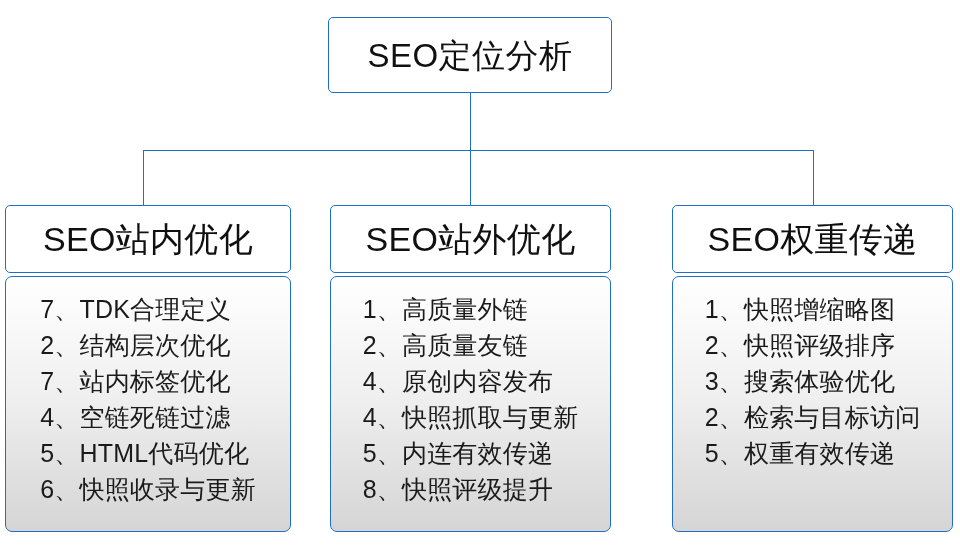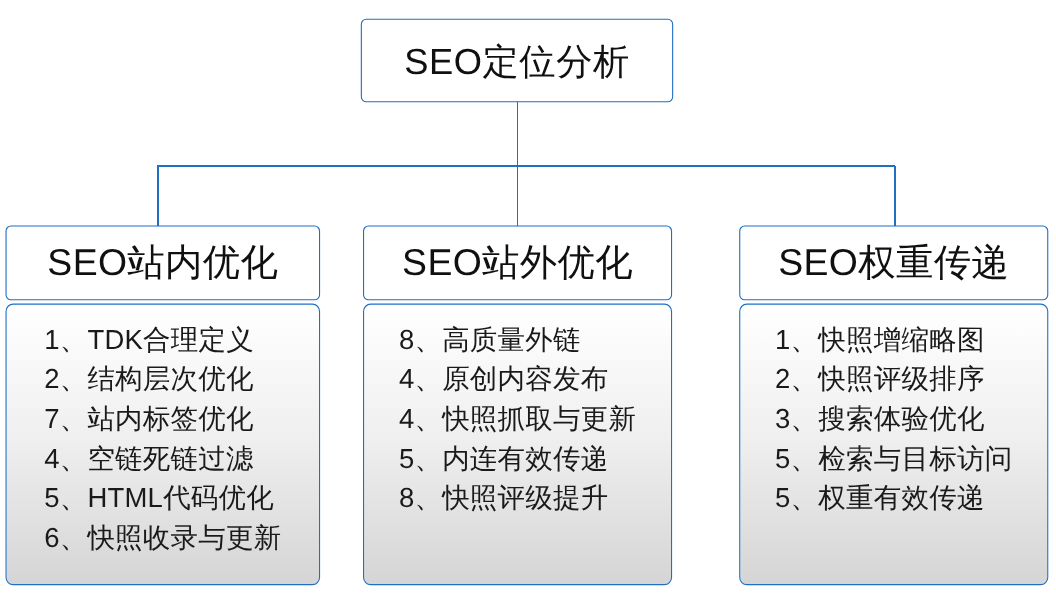--- a/index.html
+++ b/index.html
@@ -130,7 +130,7 @@
     </div>
     <div class="col-body">
       <ul class="item-list">
-        <li class="item">1、TDK合理定义</li>
+        <li class="item">7、TDK合理定义</li>
         <li class="item">2、结构层次优化</li>
         <li class="item">7、站内标签优化</li>
         <li class="item">4、空链死链过滤</li>

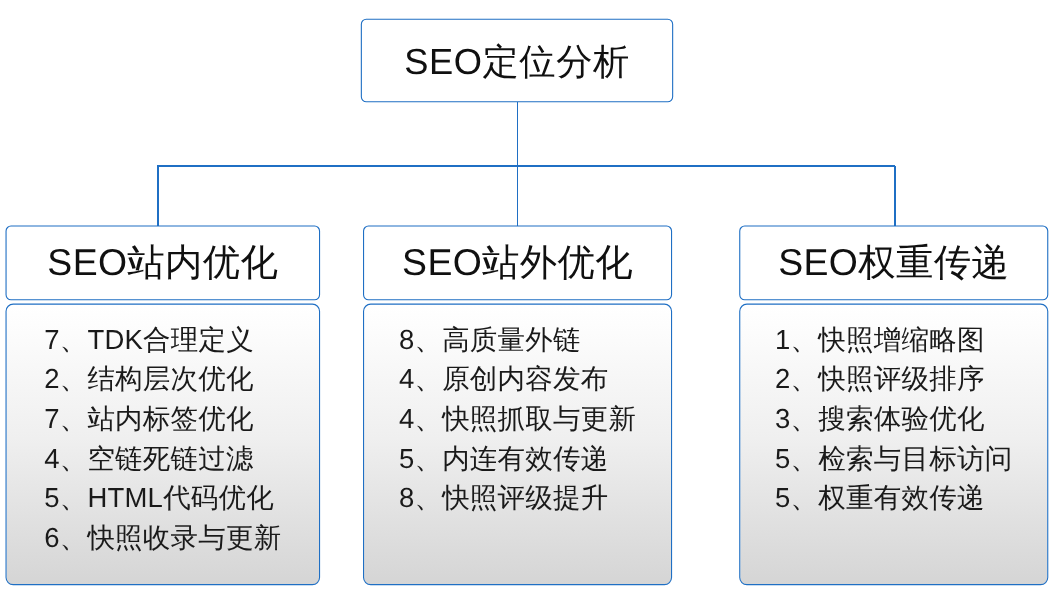--- a/index.html
+++ b/index.html
@@ -146,7 +146,7 @@
     </div>
     <div class="col-body">
       <ul class="item-list">
-        <li class="item">8、高质量外链</li>
+        <li class="item">1、高质量外链</li>
         <li class="item">4、原创内容发布</li>
         <li class="item">4、快照抓取与更新</li>
         <li class="item">5、内连有效传递</li>

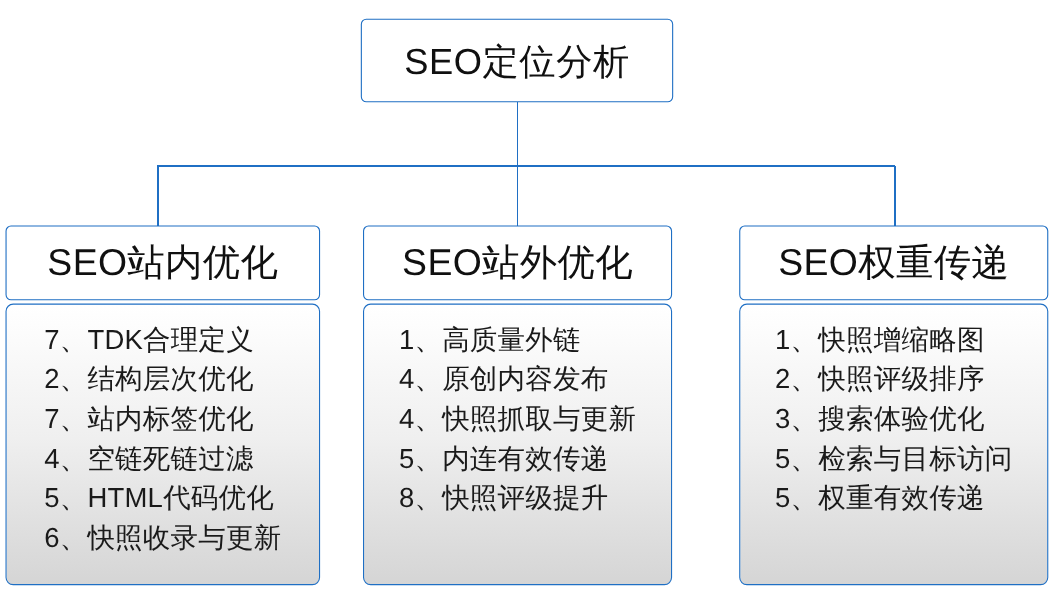--- a/index.html
+++ b/index.html
@@ -147,6 +147,7 @@
     <div class="col-body">
       <ul class="item-list">
         <li class="item">1、高质量外链</li>
+        <li class="item">2、高质量友链</li>
         <li class="item">4、原创内容发布</li>
         <li class="item">4、快照抓取与更新</li>
         <li class="item">5、内连有效传递</li>

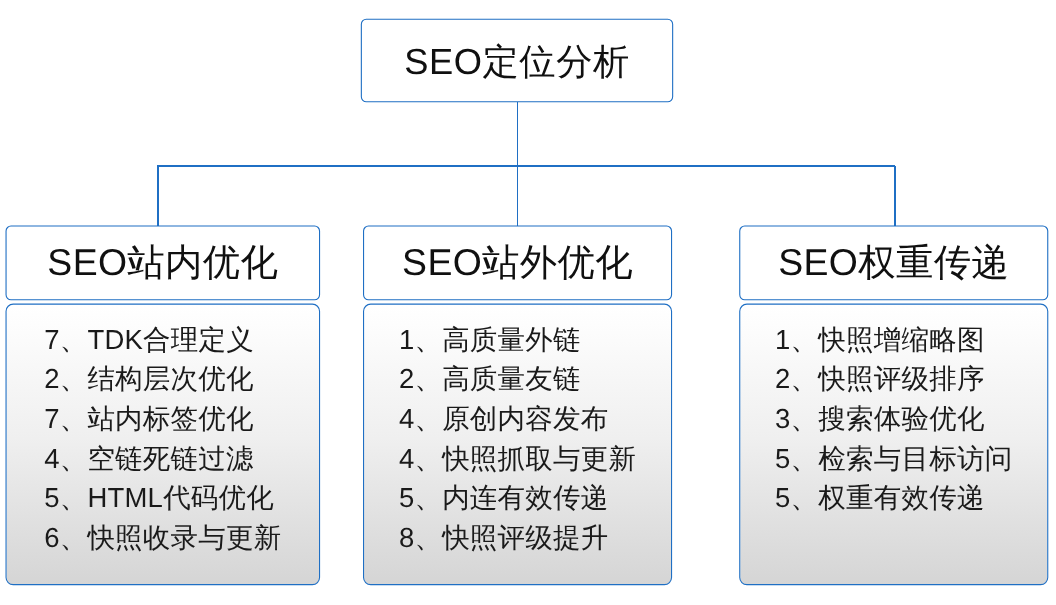--- a/index.html
+++ b/index.html
@@ -165,7 +165,7 @@
         <li class="item">1、快照增缩略图</li>
         <li class="item">2、快照评级排序</li>
         <li class="item">3、搜索体验优化</li>
-        <li class="item">5、检索与目标访问</li>
+        <li class="item">2、检索与目标访问</li>
         <li class="item">5、权重有效传递</li>
       </ul>
     </div>

